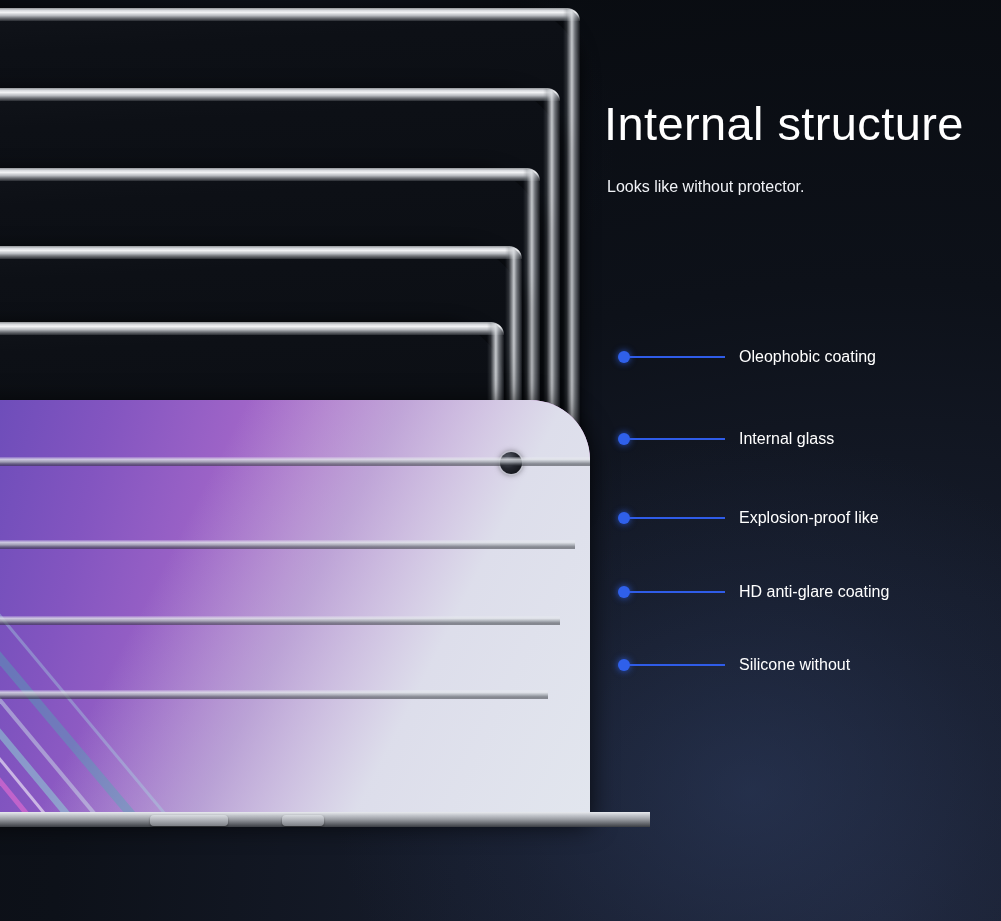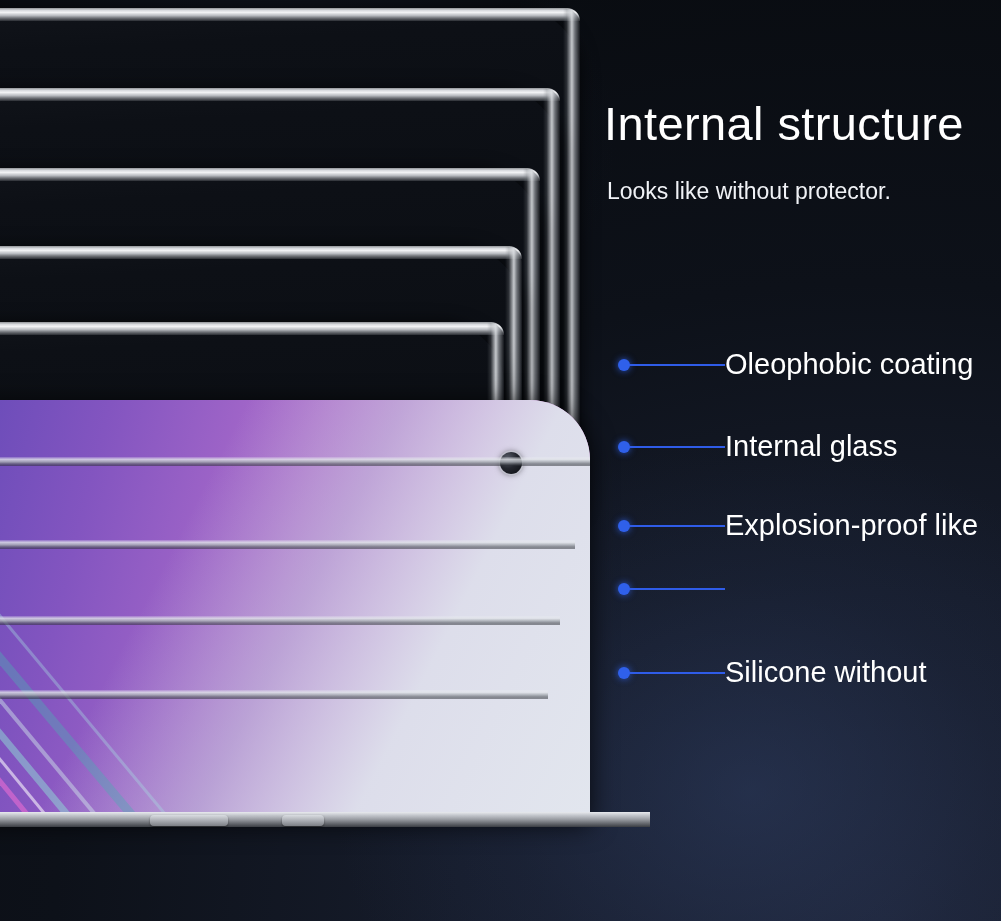--- a/index.html
+++ b/index.html
@@ -96,7 +96,7 @@
   }
   #subtitle {
     position:absolute; left:607px; top:178px;
-    color:#f0f2f6; font-size:23px; font-weight:400;
+    color:#f0f2f6; font-size:16px; font-weight:400;
   }
 
   

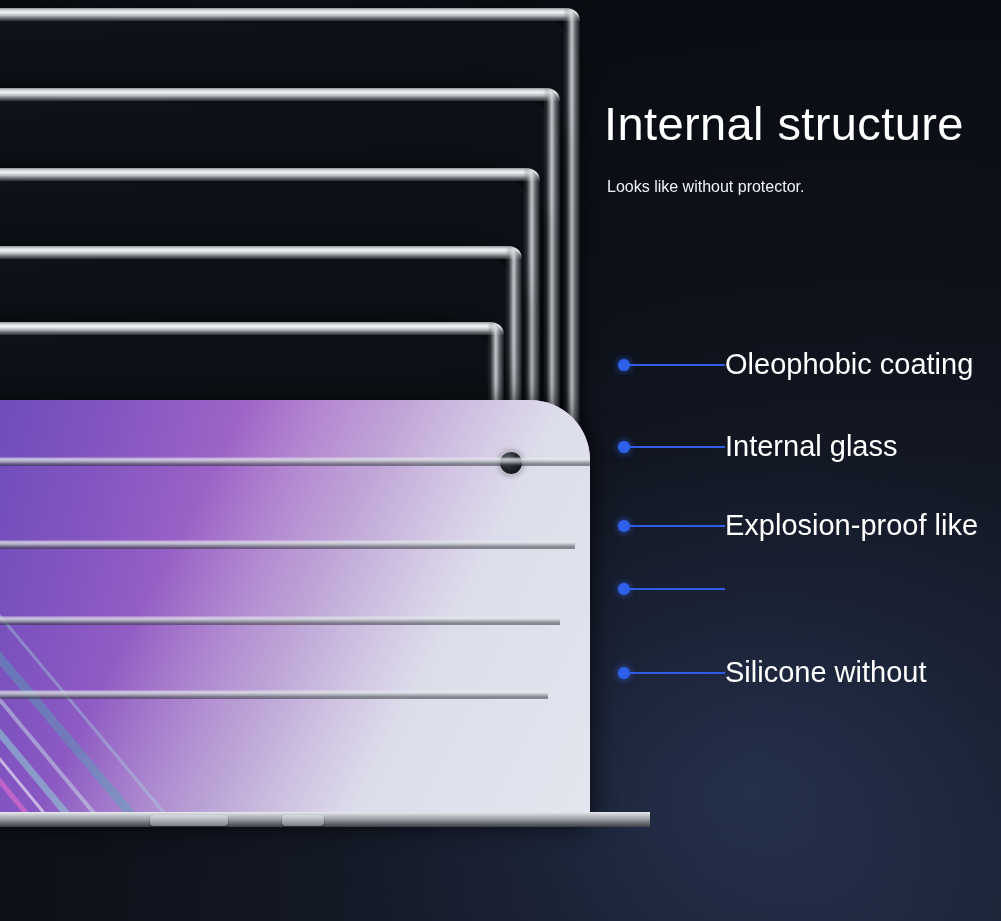--- a/index.html
+++ b/index.html
@@ -114,7 +114,8 @@
     flex:0 0 auto;
   }
   .callout .lbl {
-    color:#fff; font-size:29px; font-weight:400; white-space:nowrap;
+    margin-left:14px;
+    color:#fff; font-size:16px; font-weight:400; white-space:nowrap;
   }
 </style>
 </head>

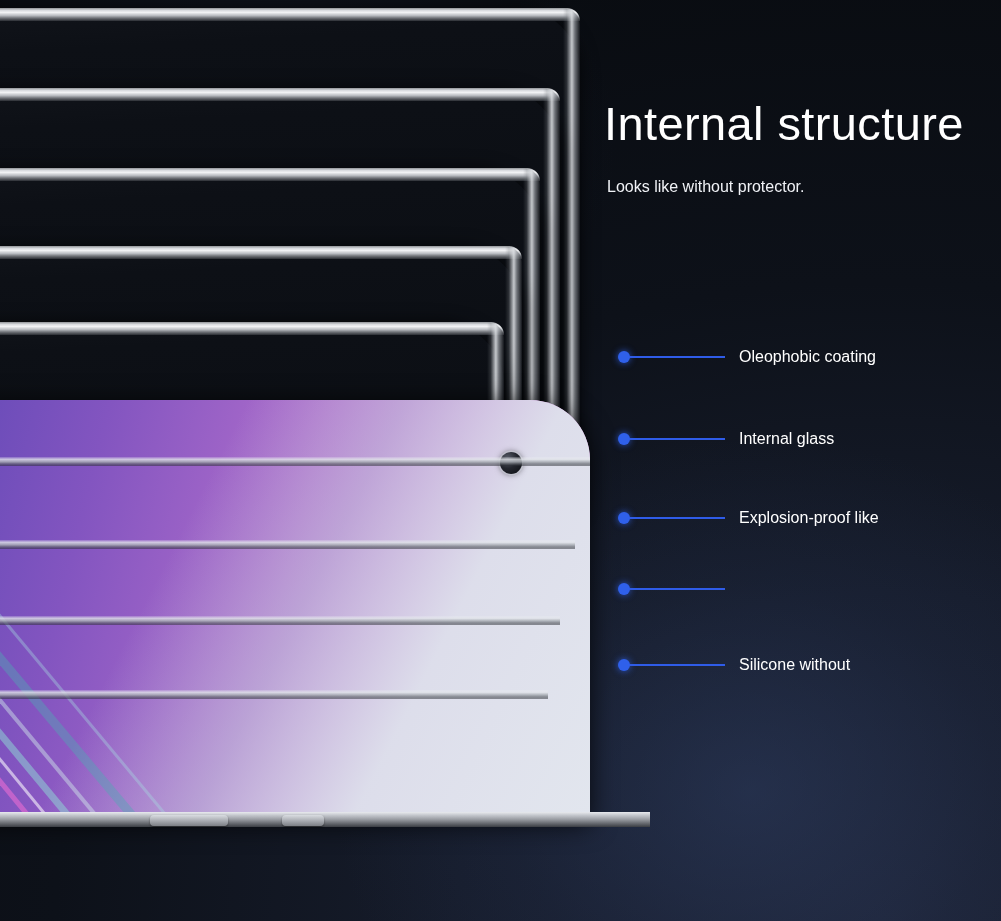--- a/index.html
+++ b/index.html
@@ -180,6 +180,7 @@
   <div class="callout" style="top:583px;">
     <span class="dot"></span>
     <span class="line"></span>
+    <span class="lbl">HD anti-glare coating</span>
   </div>
   <div class="callout" style="top:656px;">
     <span class="dot"></span>

